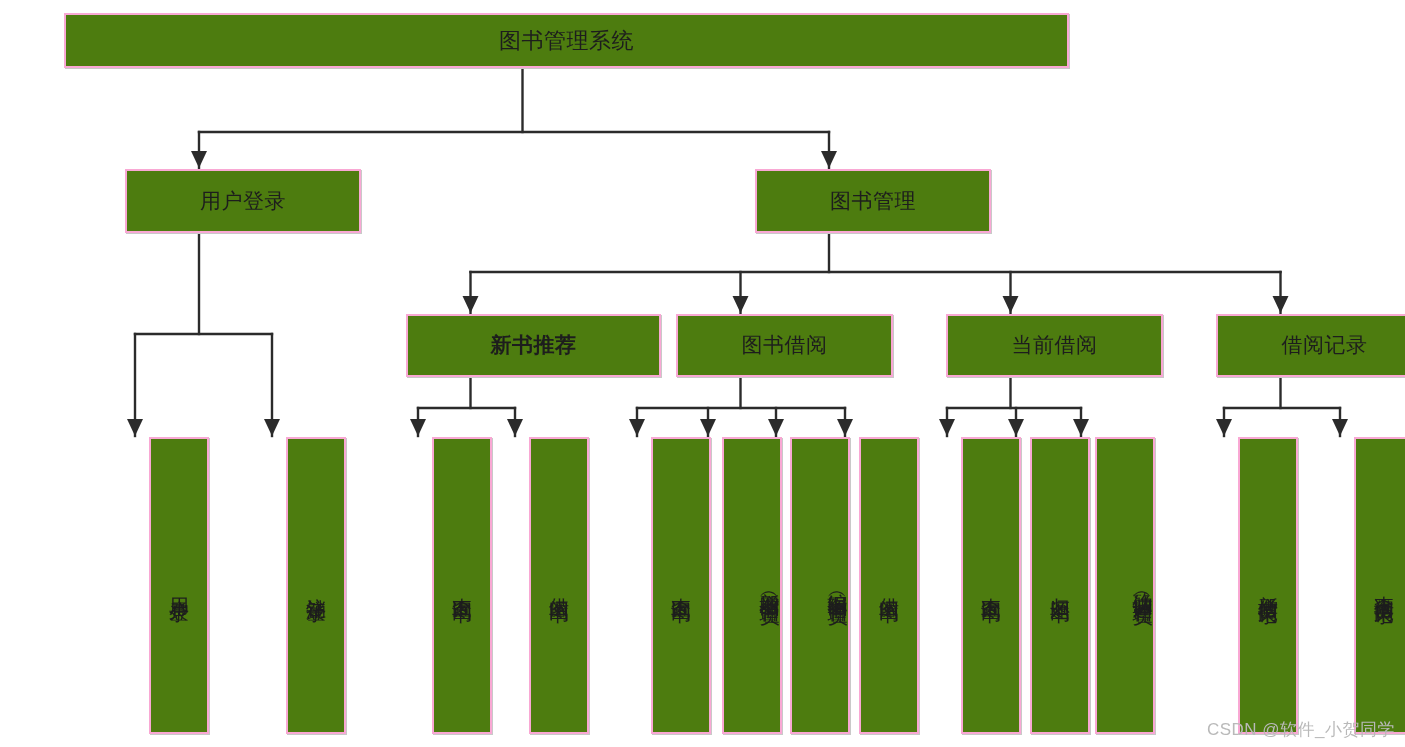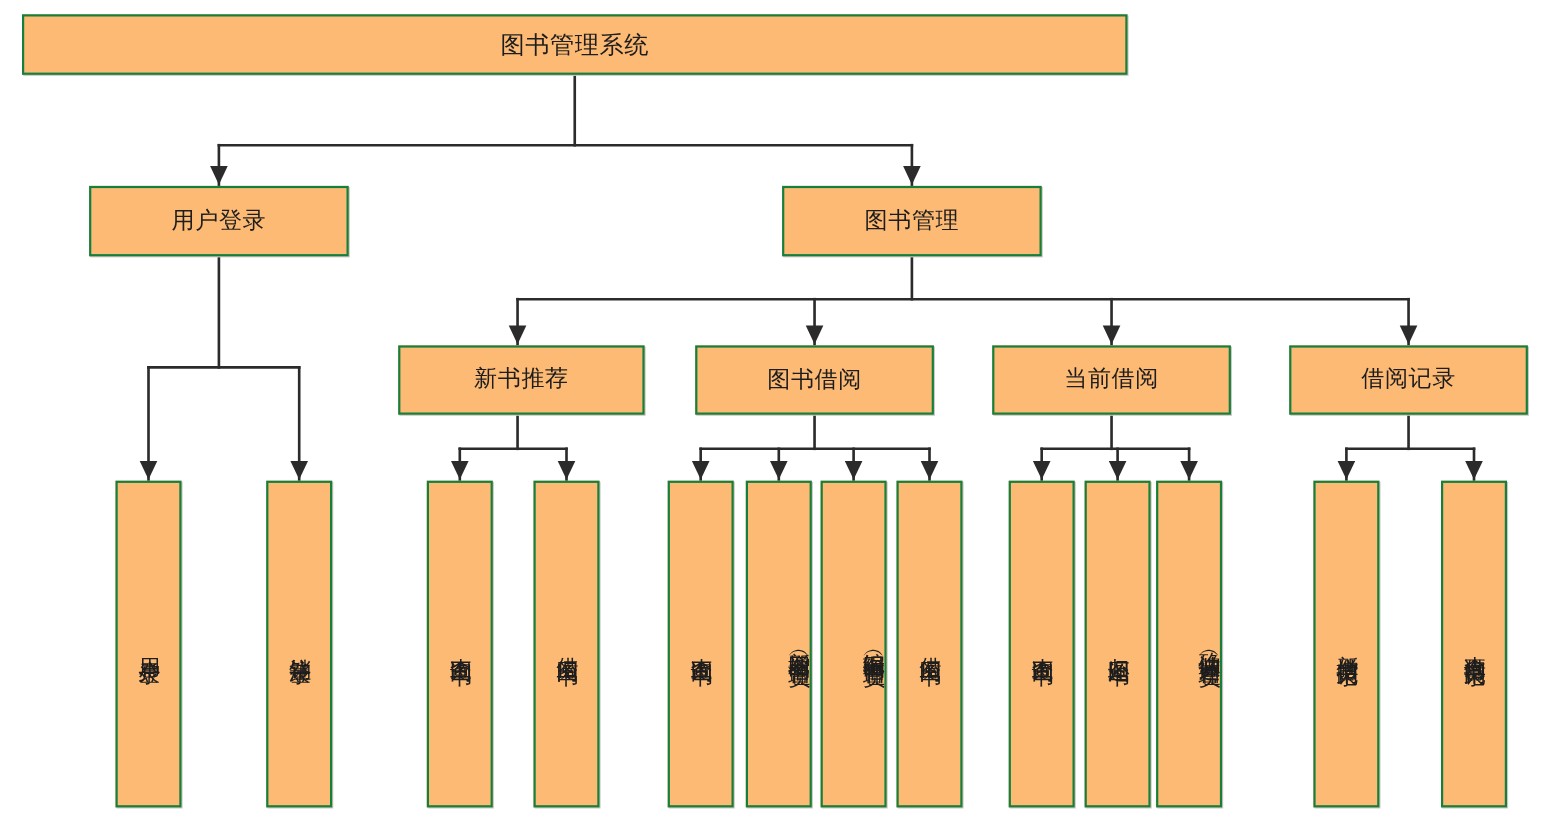--- a/index.html
+++ b/index.html
@@ -25,9 +25,10 @@
   .node-box {
     position: absolute;
     box-sizing: border-box;
-    background: #fdba74;
-    border: 2px solid #15803d;
+    background: #4d7c0f;
+    border: 2px solid #f9a8d4;
     box-shadow: 1px 1px 0 0 #c9c9c9;
+    margin-left: 44px;
   }
   .node-label {
     position: absolute;

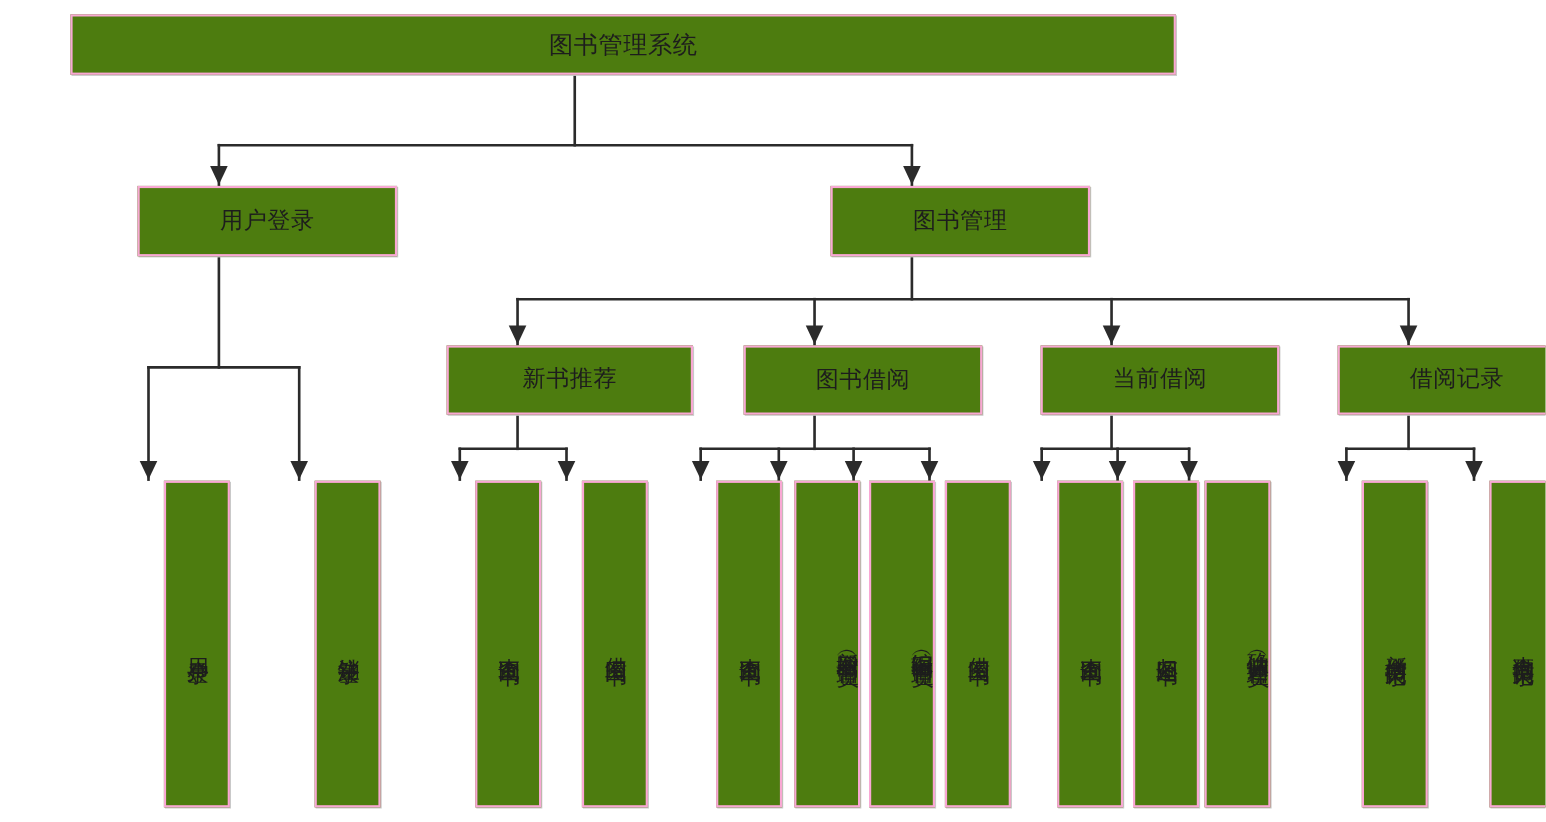--- a/index.html
+++ b/index.html
@@ -156,7 +156,7 @@
       <div class="node-box level-2" style="left: 711px; top: 169px; width: 236px; height: 64px;">
         <div class="node-label">图书管理</div>
       </div>
-      <div class="node-box level-3" style="left: 362px; top: 314px; width: 224px; height: 63px;">
+      <div class="node-box level-3" style="left: 362px; top: 314px; width: 255px; height: 63px; font-weight: bold;">
         <div class="node-label">新书推荐</div>
       </div>
       <div class="node-box level-3" style="left: 632px; top: 314px; width: 217px; height: 63px; font-family: Liberation Serif, serif;">

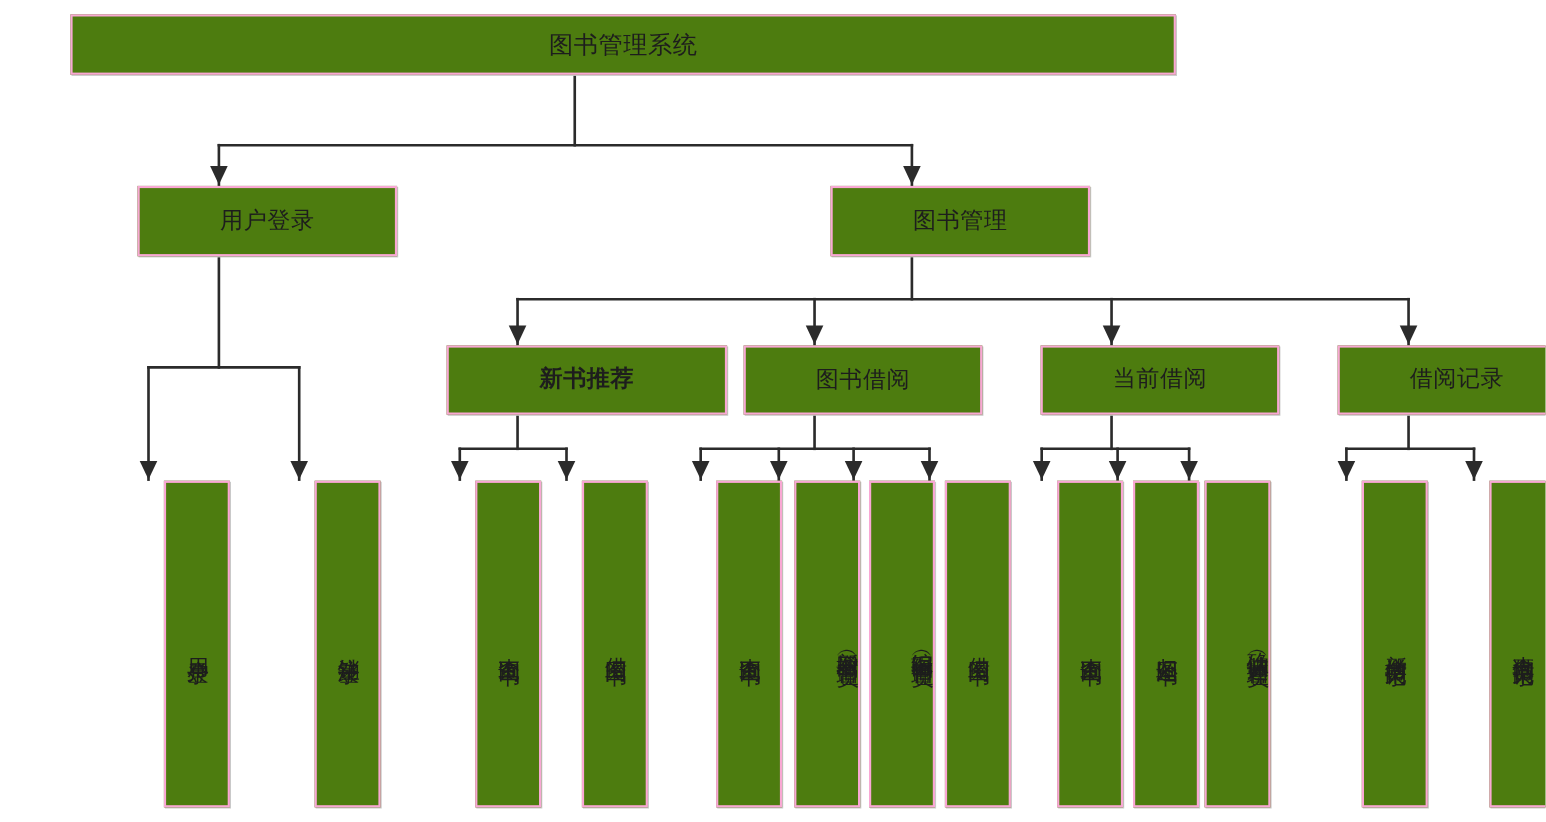--- a/index.html
+++ b/index.html
@@ -208,6 +208,7 @@
         <div class="node-label">查询借阅记录</div>
       </div>
     </div>
+  <div id="watermark">CSDN @软件_小贺同学</div>
 </div>
 
 </body></html>

